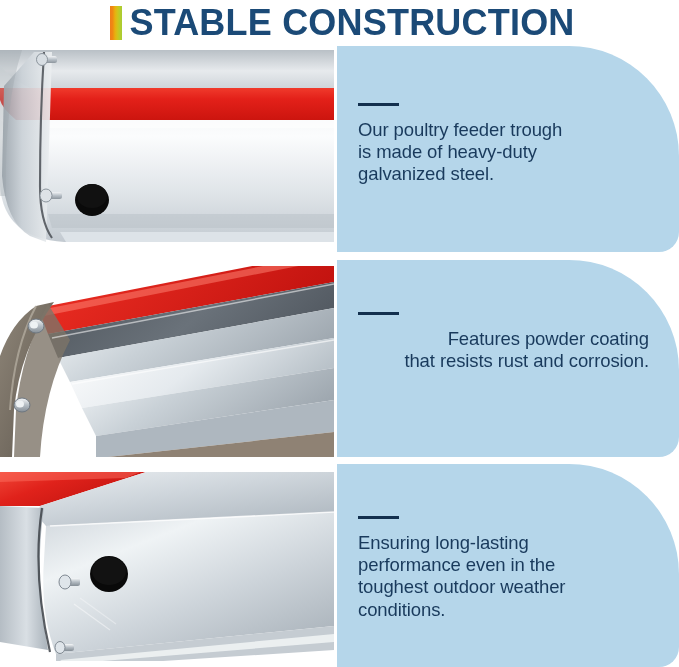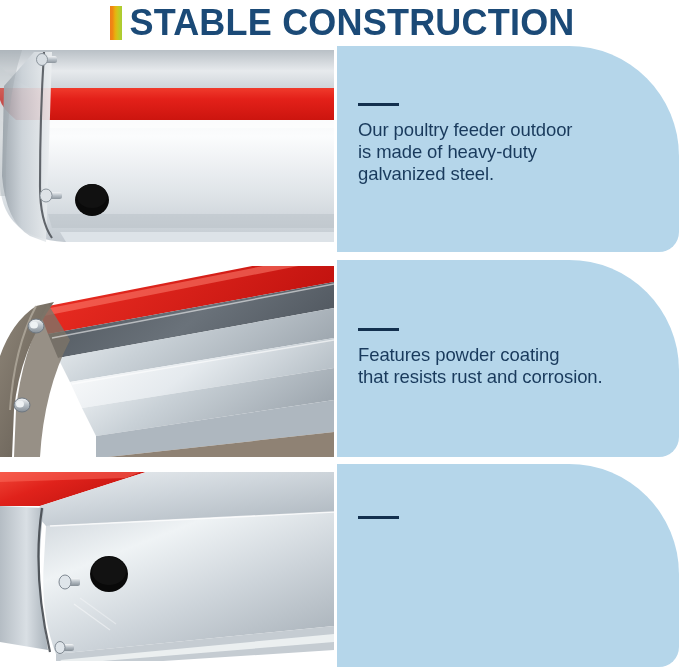--- a/index.html
+++ b/index.html
@@ -196,7 +196,7 @@
   <div class="panel">
     <div class="panel-content">
       <div class="dash"></div>
-      <div class="panel-text">Our poultry feeder outdoor
+      <div class="panel-text">Our poultry feeder trough
 is made of heavy-duty
 galvanized steel.</div>
     </div>

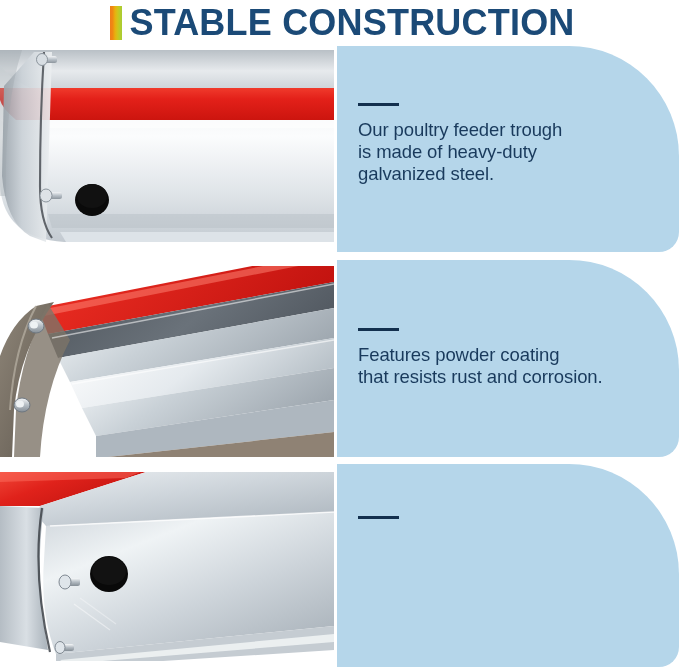--- a/index.html
+++ b/index.html
@@ -95,7 +95,7 @@
     right: 30px;
   }
   #row-1 .panel-content { top: 57px; }
-  #row-2 .panel-content { top: 68px; }
+  #row-2 .panel-content { top: 52px; text-align: right; }
   #row-3 .panel-content { top: 52px; }
 
   .dash {

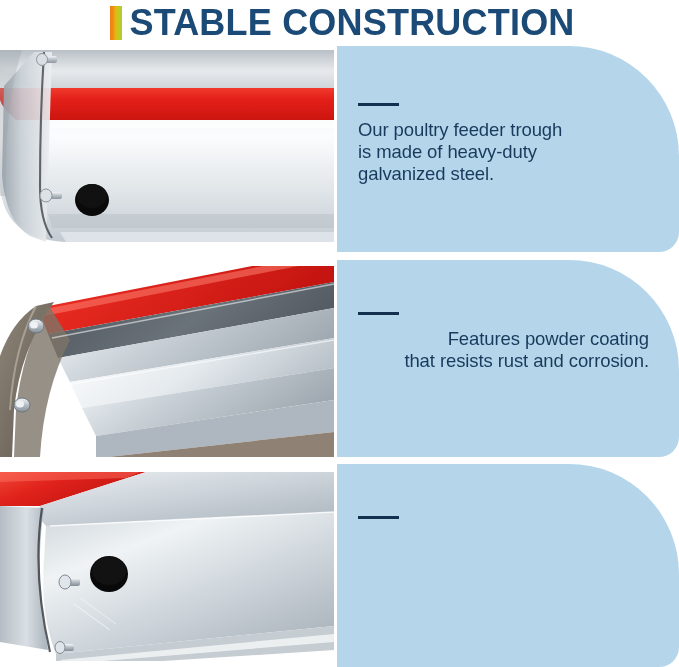--- a/index.html
+++ b/index.html
@@ -359,6 +359,10 @@
   <div class="panel">
     <div class="panel-content">
       <div class="dash"></div>
+      <div class="panel-text">Ensuring long-lasting
+performance even in the
+toughest outdoor weather
+conditions.</div>
     </div>
   </div>
 </div>

